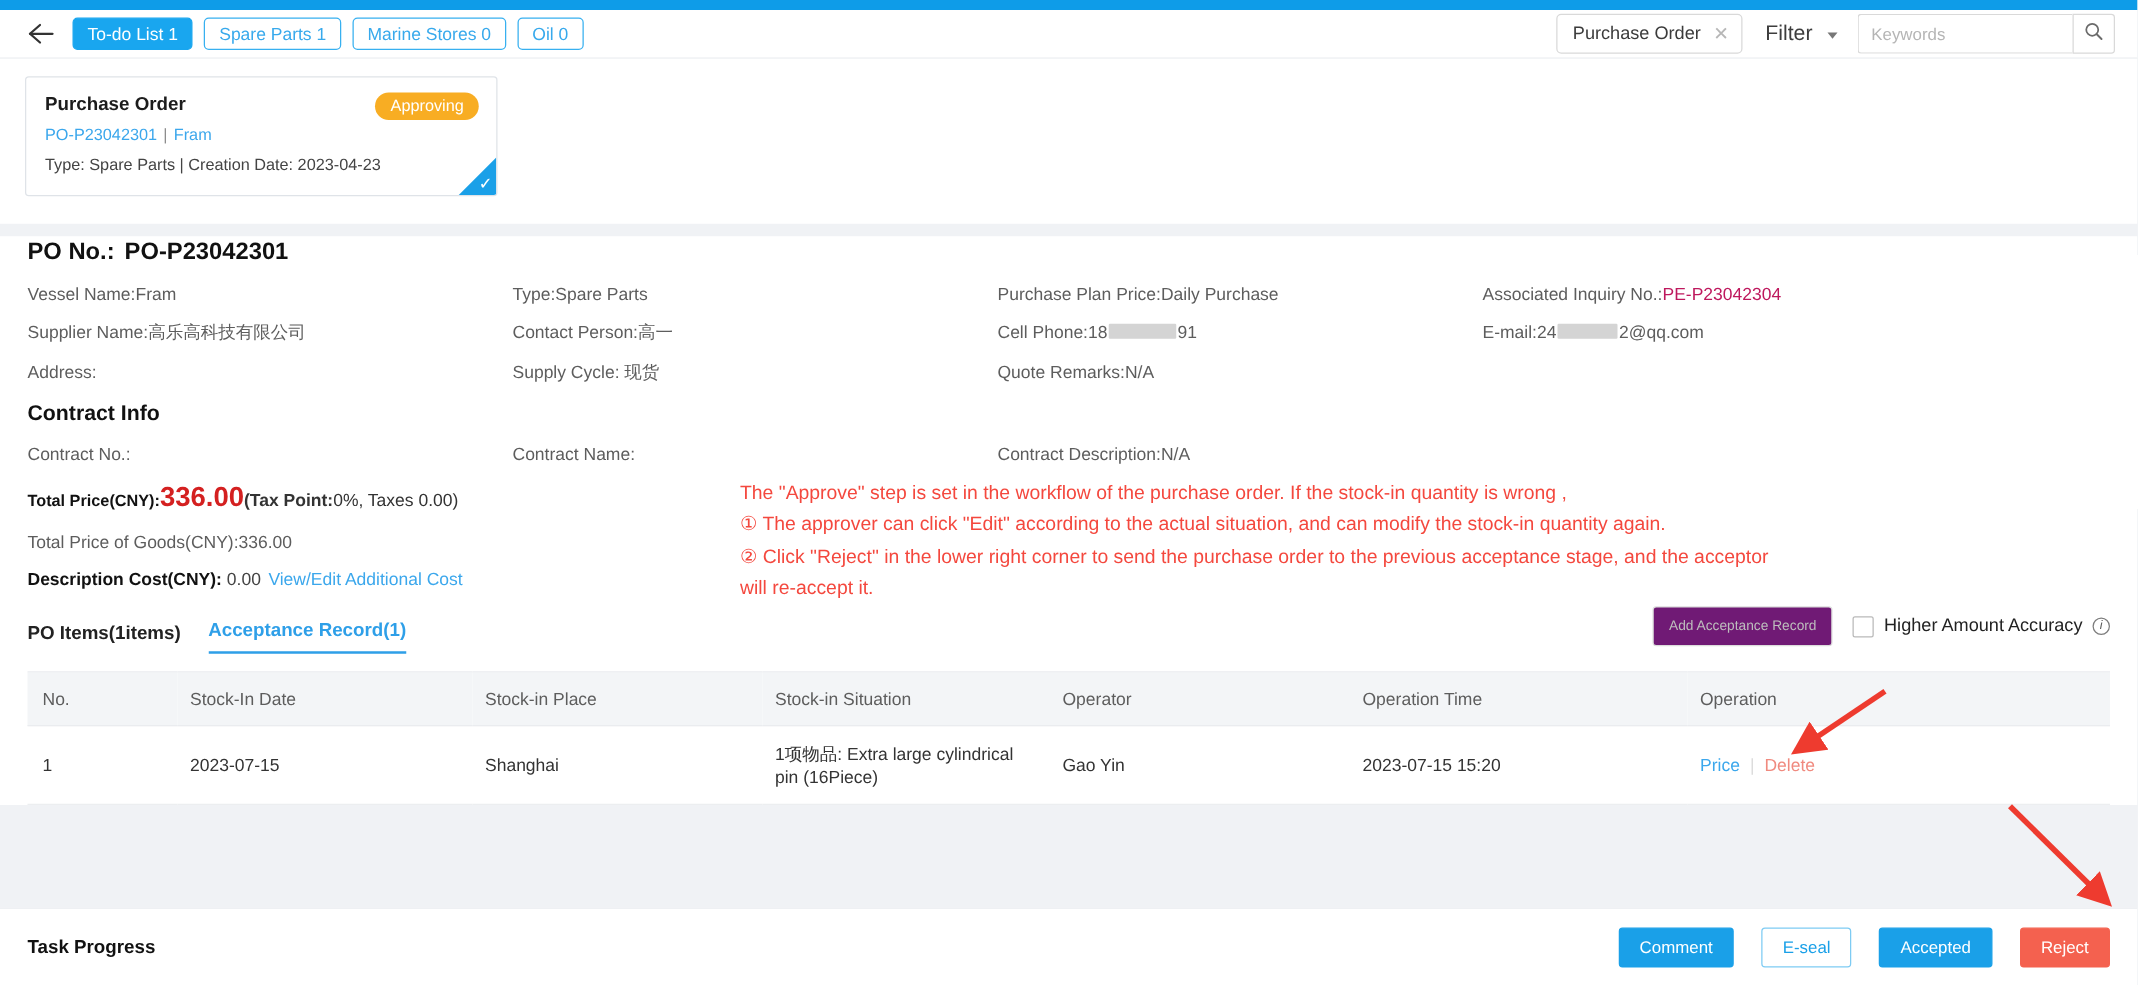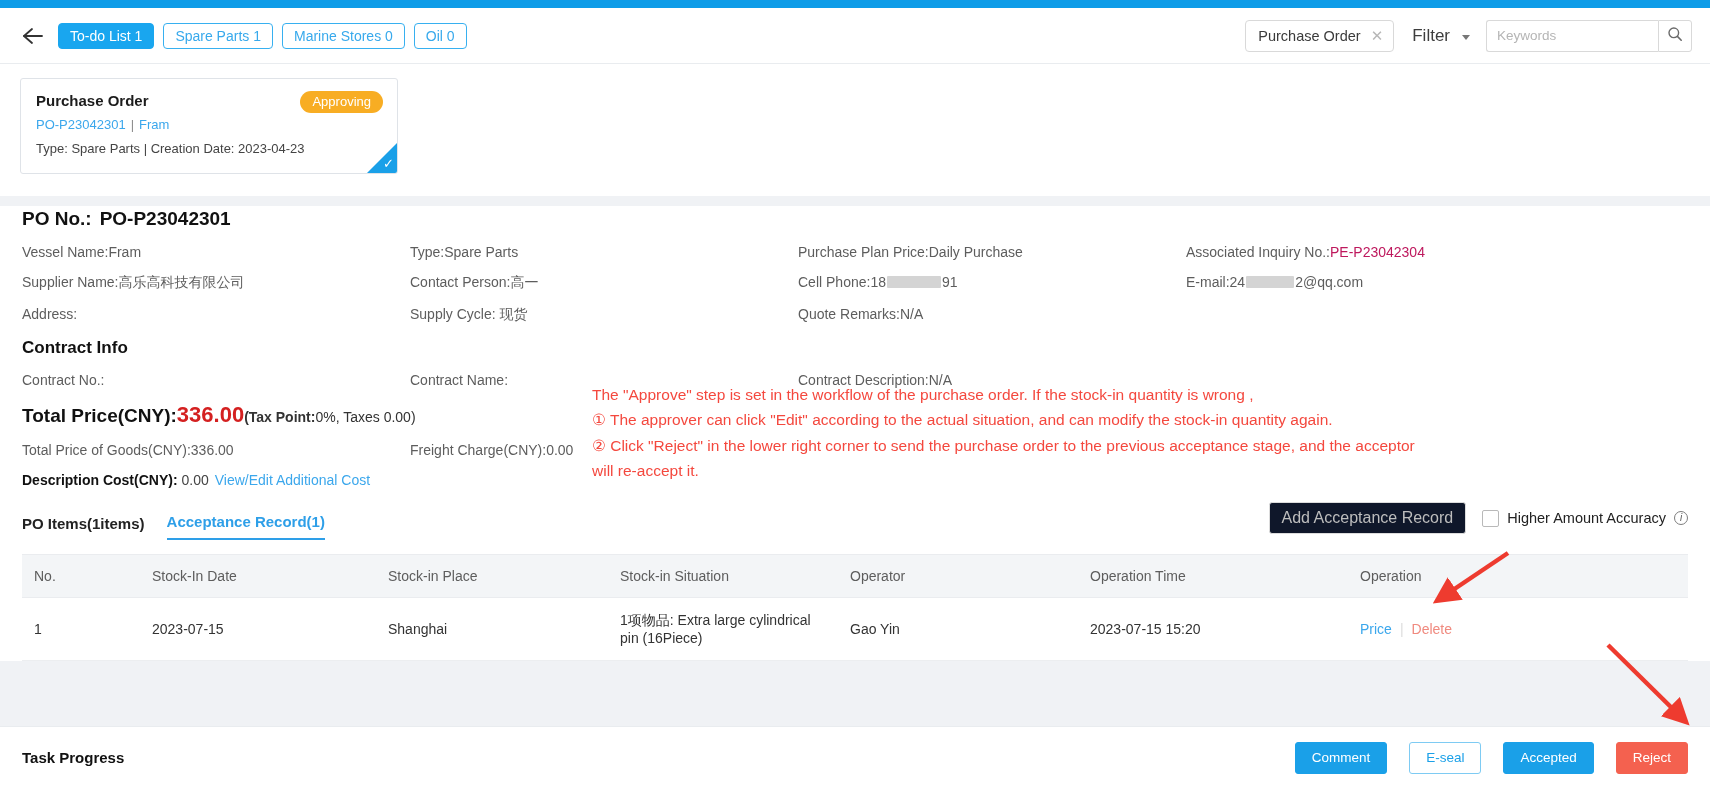--- a/index.html
+++ b/index.html
@@ -16,7 +16,7 @@
 
   
   .header {
-    height: 56px; background: #ffffff;
+    height: 39px; background: #ffffff;
     display: flex; align-items: center;
     padding: 0 18px;
     border-bottom: 1px solid #e9ecef;

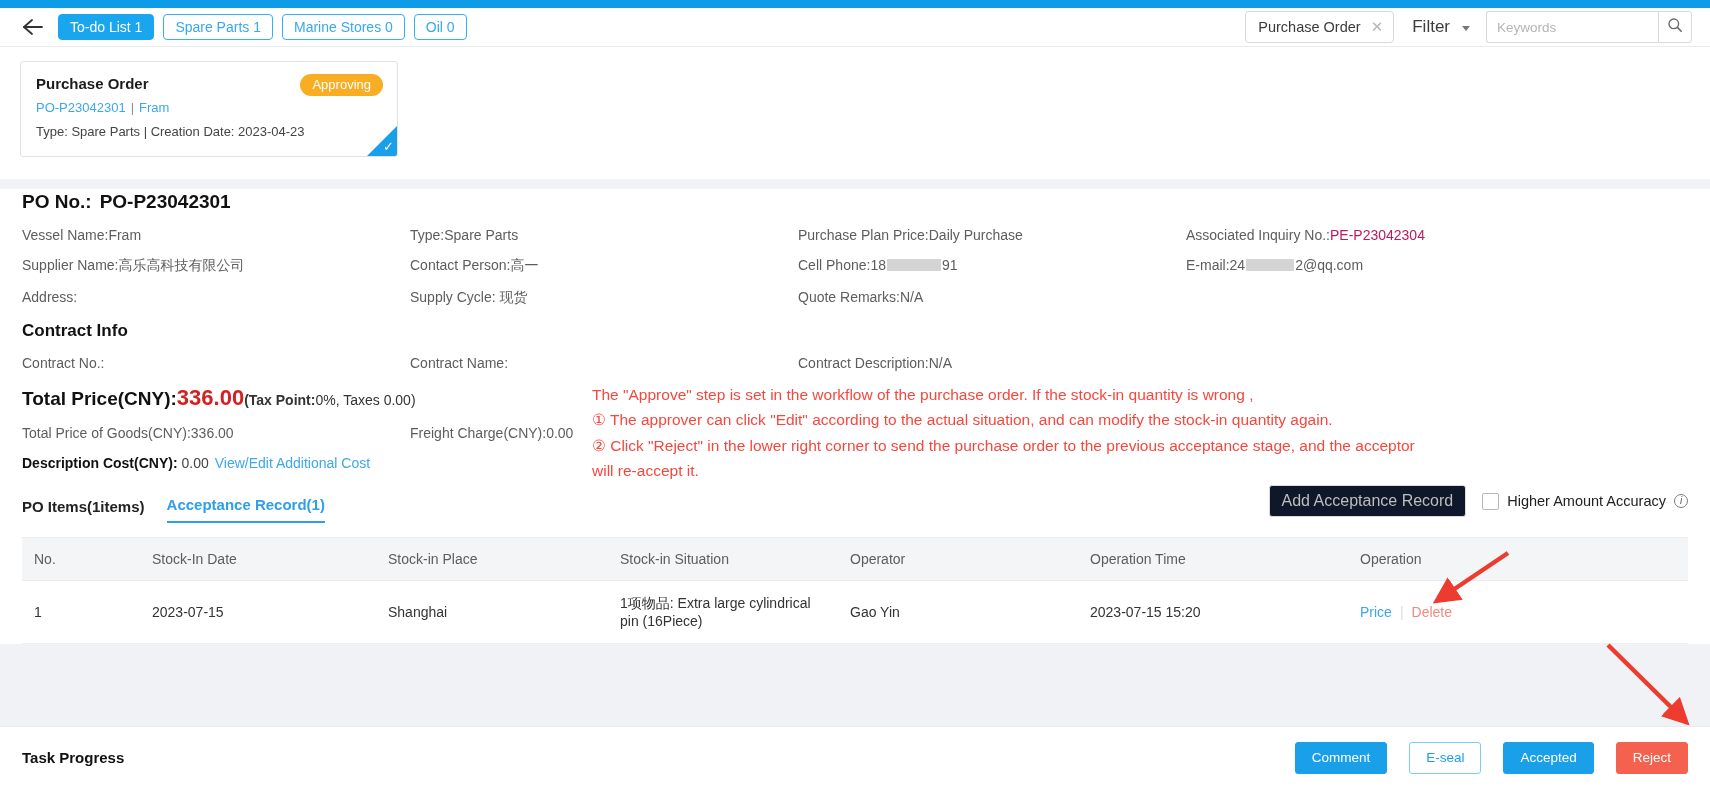--- a/index.html
+++ b/index.html
@@ -122,7 +122,7 @@
   }
 
   .total-line { margin: 6px 0 14px 0; display: flex; align-items: baseline; }
-  .total-label { font-size: 19px; font-weight: bold; color: #111; }
+  .total-label { font-size: 13px; font-weight: bold; color: #111; }
   .total-value { font-size: 22px; font-weight: bold; color: #d42020; }
   .total-tax { font-size: 14px; color: #333; }
   .total-tax b { font-weight: bold; }

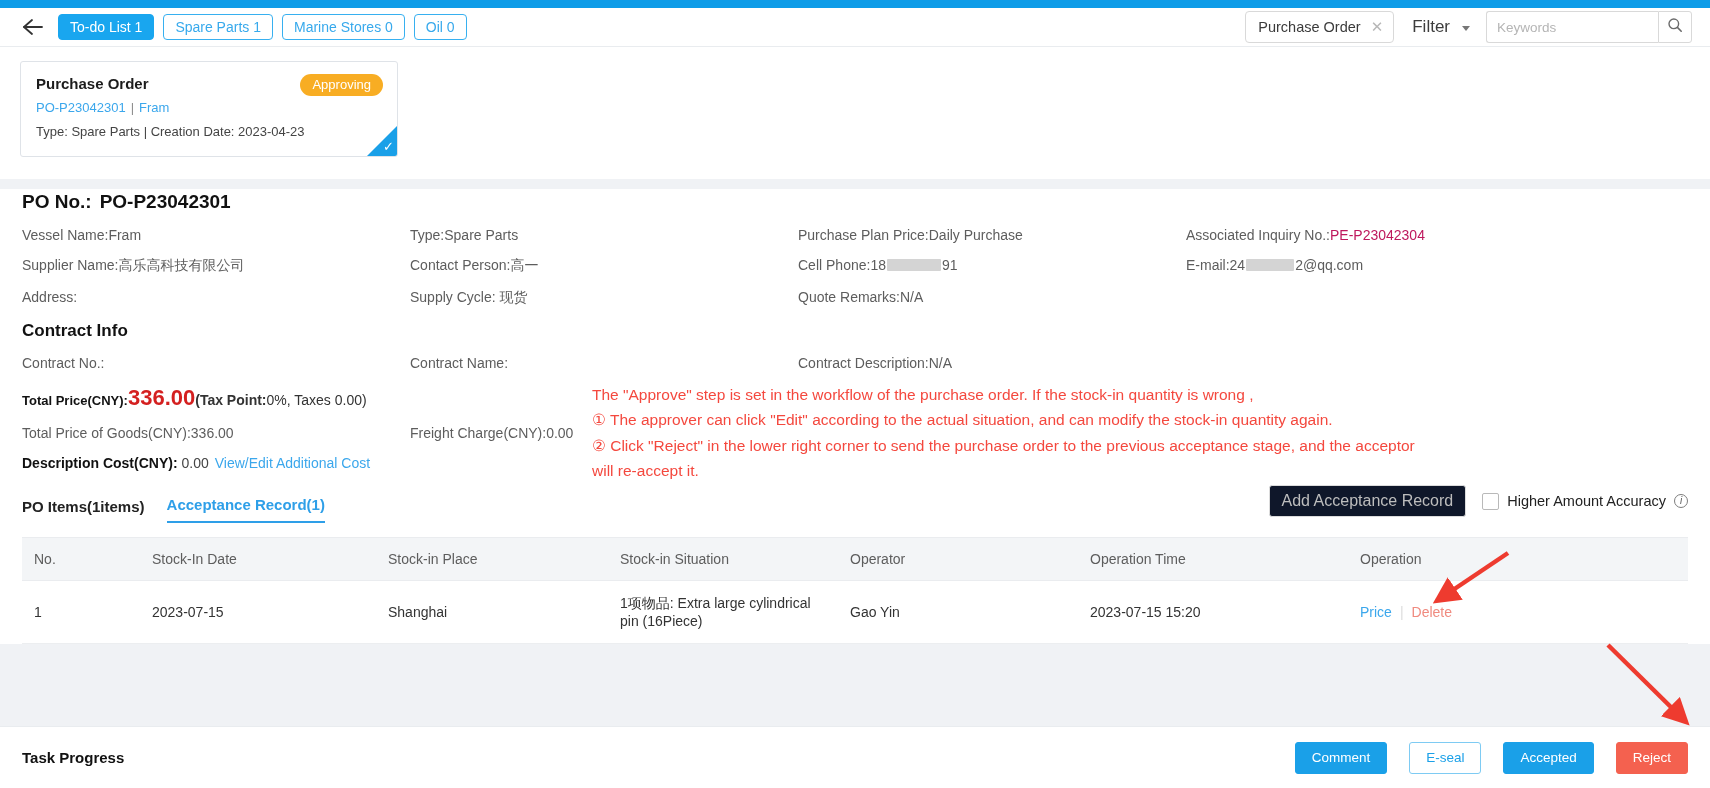--- a/index.html
+++ b/index.html
@@ -348,7 +348,6 @@
 
     <div class="grid-row">
       <div class="col c1">Total Price of Goods(CNY):336.00</div>
-      <div class="col c2">Freight Charge(CNY):0.00</div>
     </div>
 
     <div class="addl-line">

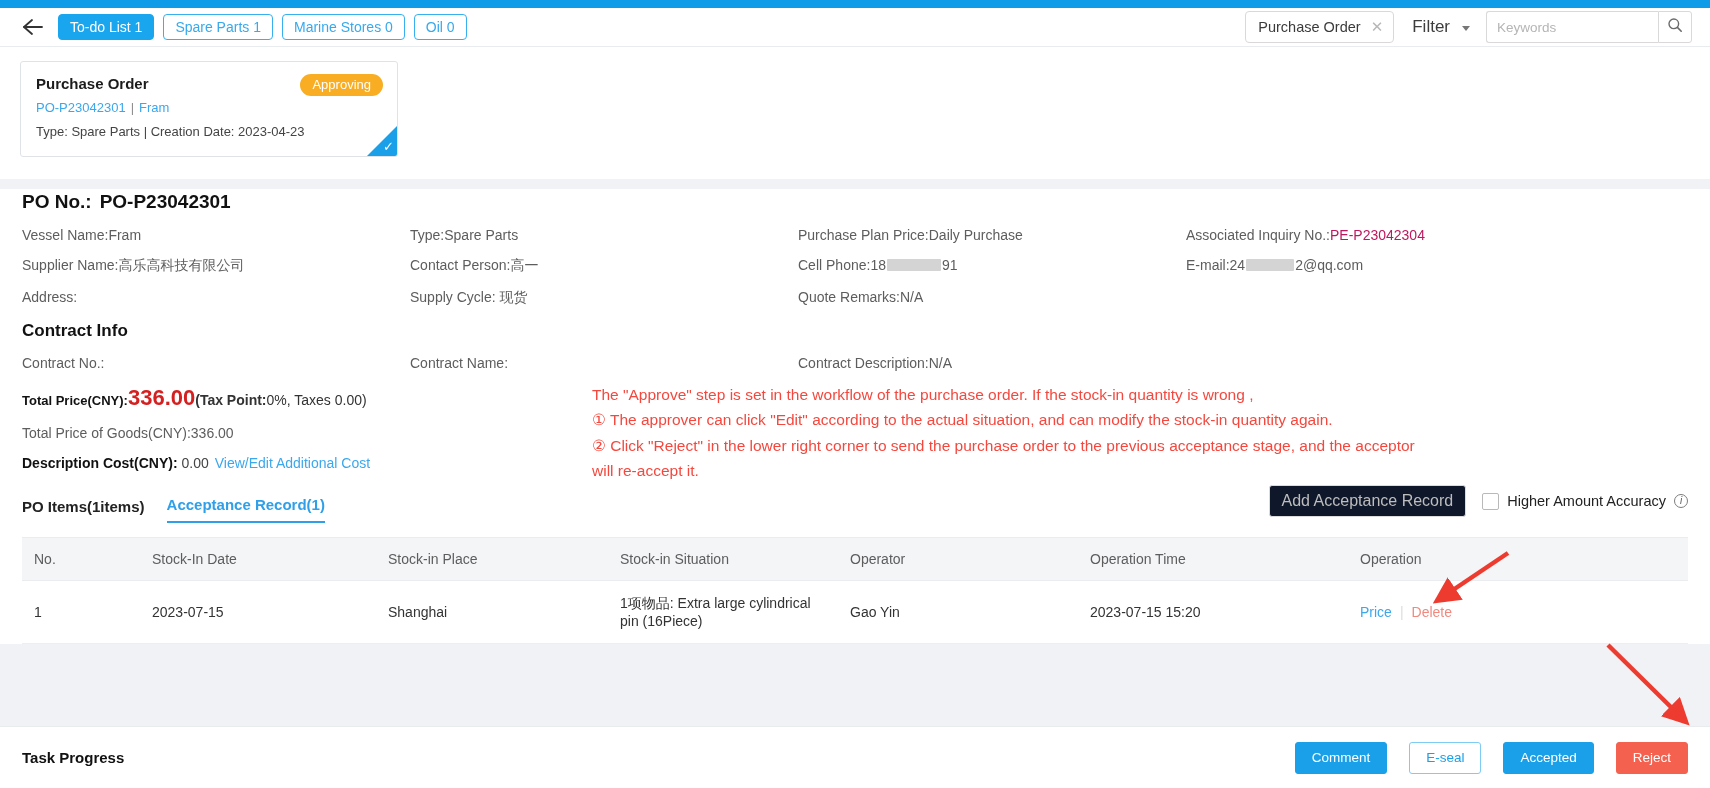--- a/index.html
+++ b/index.html
@@ -152,8 +152,8 @@
   }
   .tabs-actions { margin-left: auto; display: flex; align-items: center; gap: 16px; padding-bottom: 6px;}
   .btn-outline-muted {
-    height: 32px; border: 1px solid #dcdcdc; background: #0f172a;
-    color: #bdbdbd; font-size: 16px; border-radius: 3px;
+    height: 32px; border: 1px solid #dcdcdc; background: #701a75;
+    color: #bdbdbd; font-size: 11px; border-radius: 3px;
     padding: 0 12px; cursor: not-allowed;
     font-family: "Liberation Sans", sans-serif;
   }

